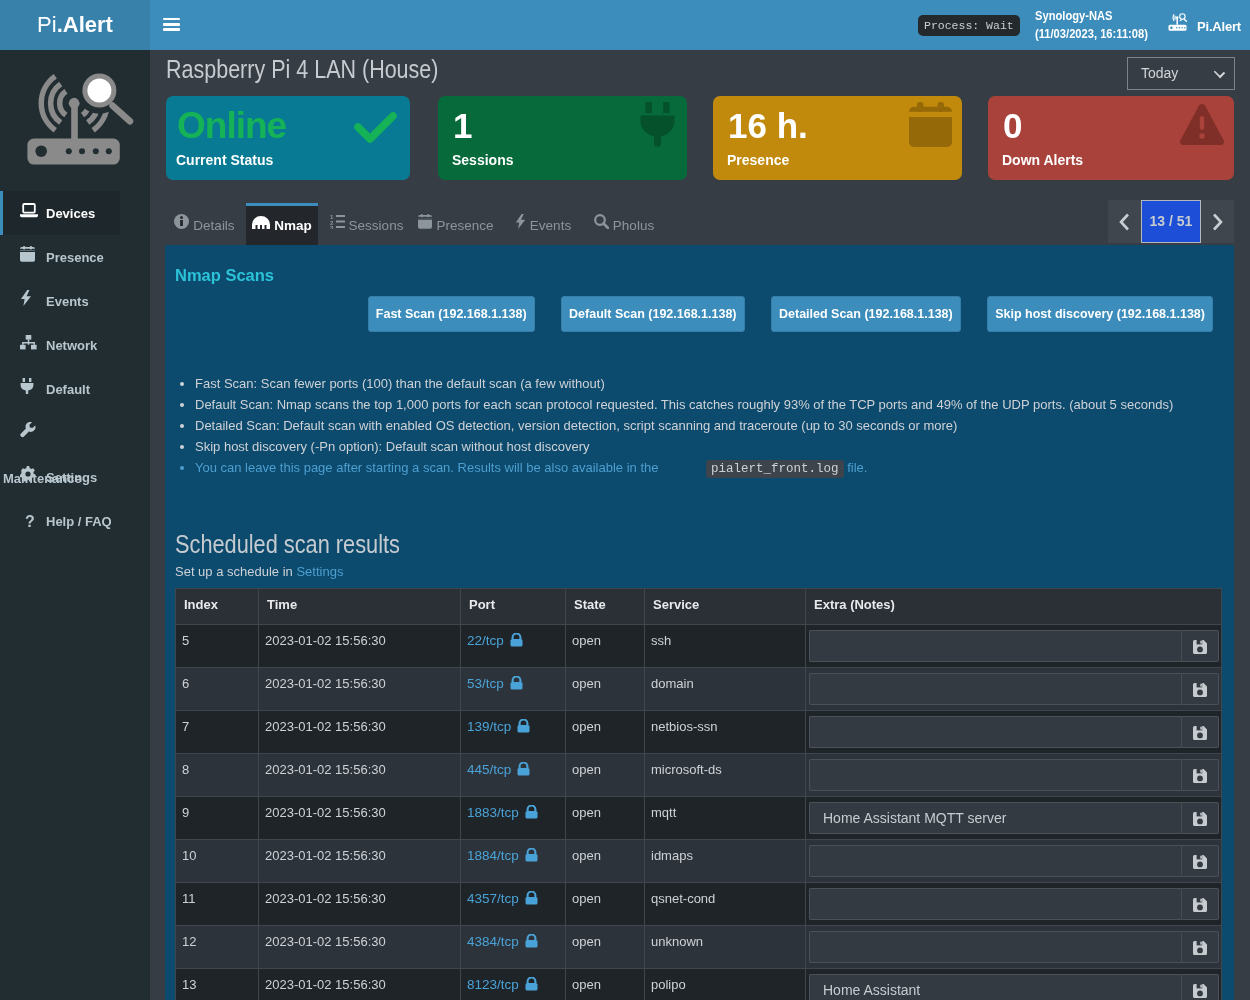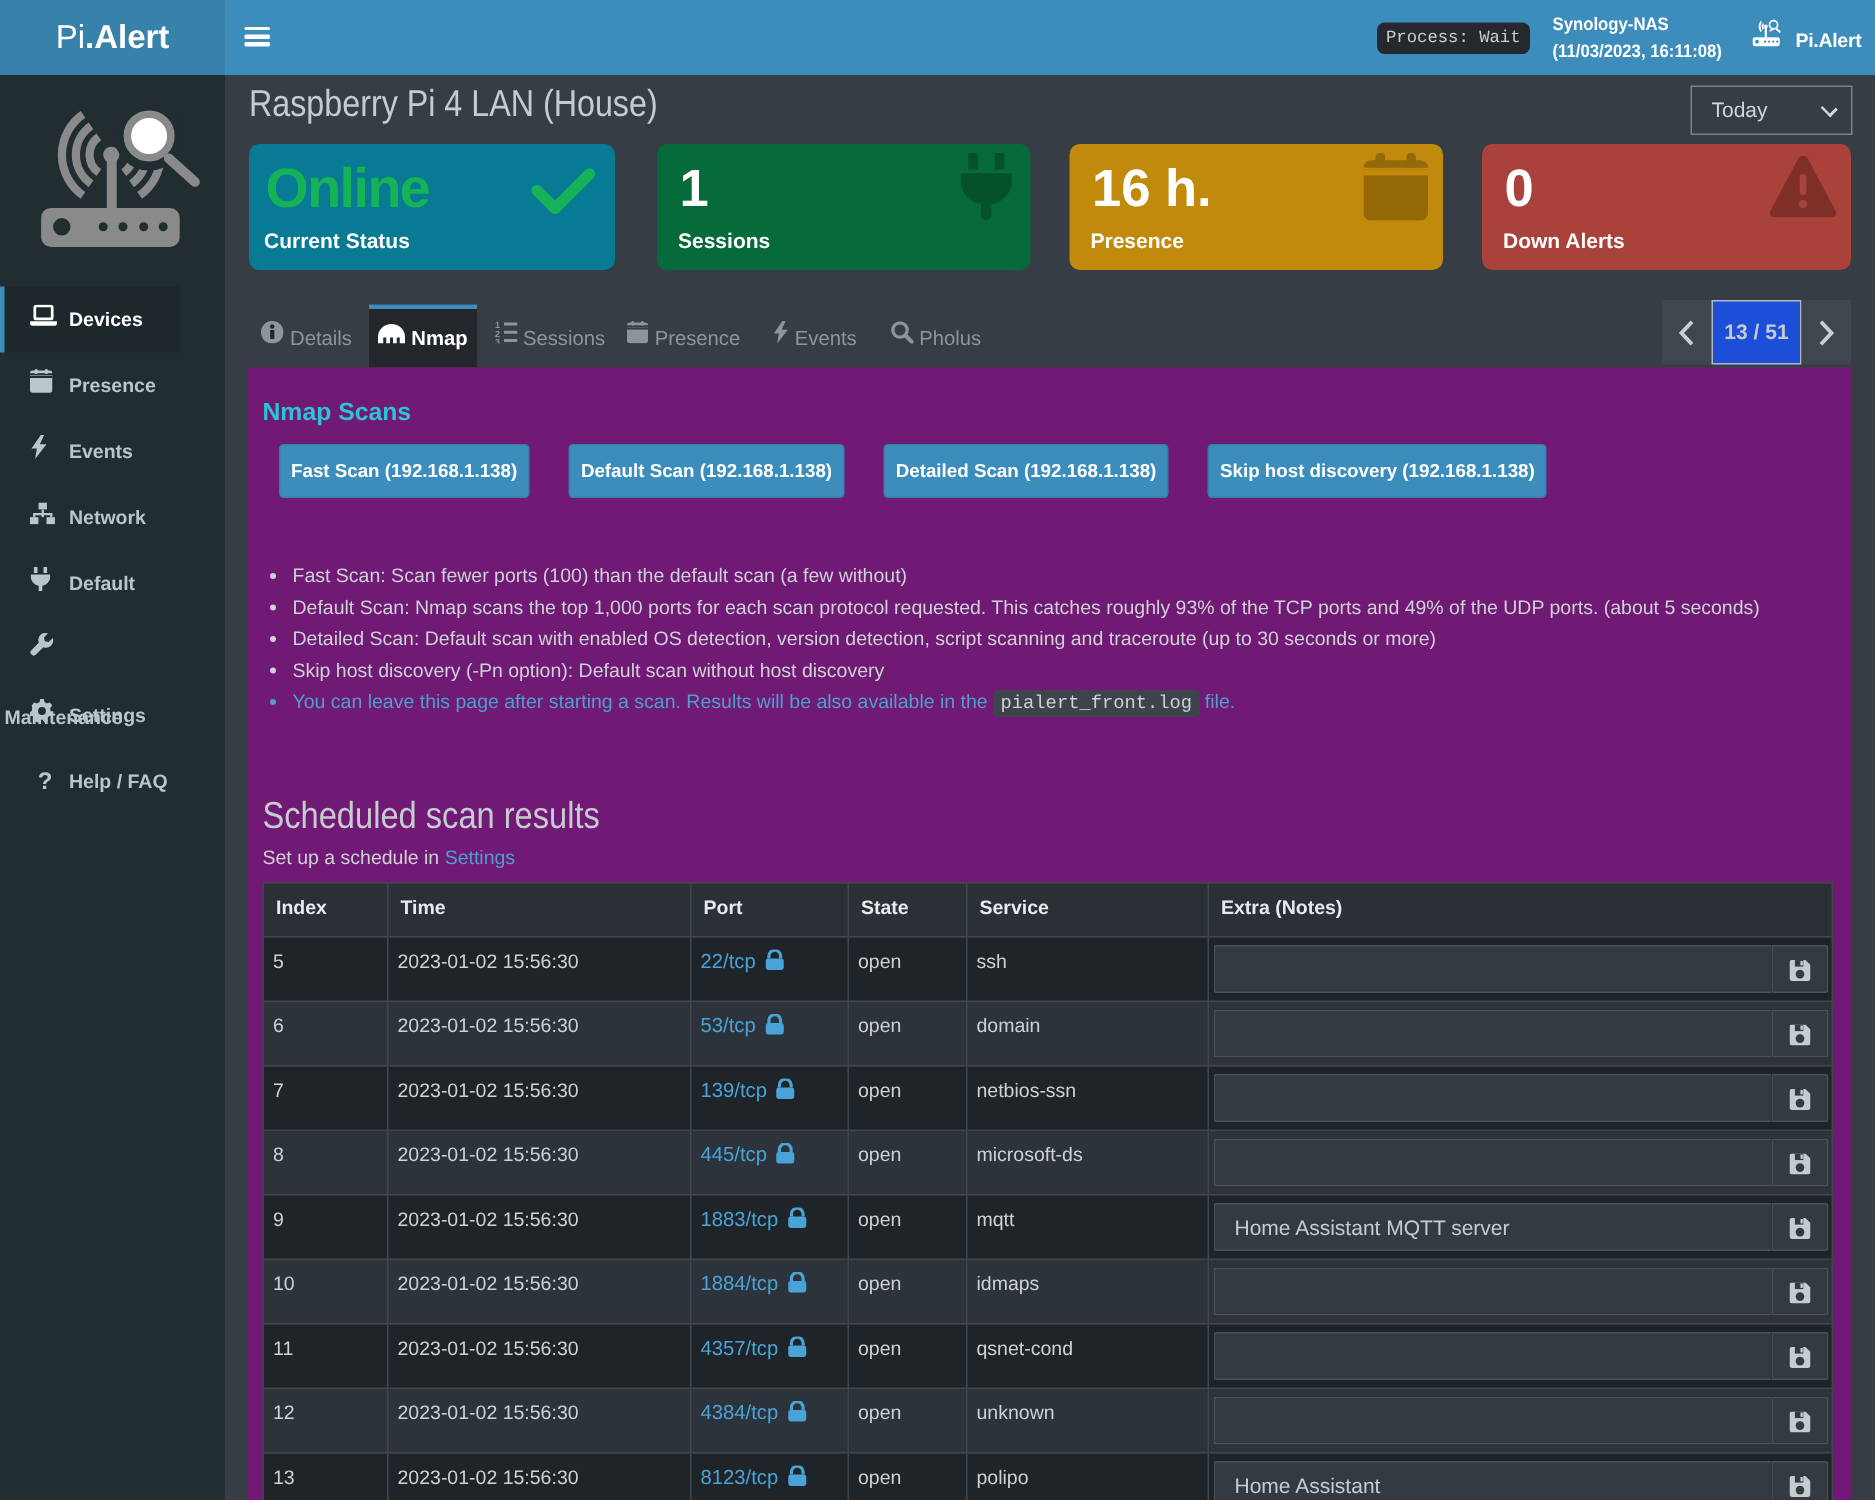--- a/index.html
+++ b/index.html
@@ -55,7 +55,7 @@
 .pnum { float:left; width:60px; height:43px; background:#1d4ed8; border:1px solid #b2b8be; color:#c6cbd0; font-size:14px; font-weight:700; text-align:center; line-height:41px; }
 
 
-.panel { position:absolute; left:165px; top:245px; width:1069px; height:755px; background:#701a75; padding:10px; }
+.panel { position:absolute; left:165px; top:245px; width:1069px; height:755px; background:#0c4a6e; padding:10px; }
 .panel h3 { color:#2cc3d8; font-size:16.5px; font-weight:700; margin-top:11px; }
 .btnrow { margin-top:11px; text-align:left; }
 .btn { display:inline-block; background:#3c8dbc; border:1px solid #367fa9; color:#fff; font-size:12.5px; font-weight:700; padding:10px 7px; border-radius:3px; margin:0 11px; }

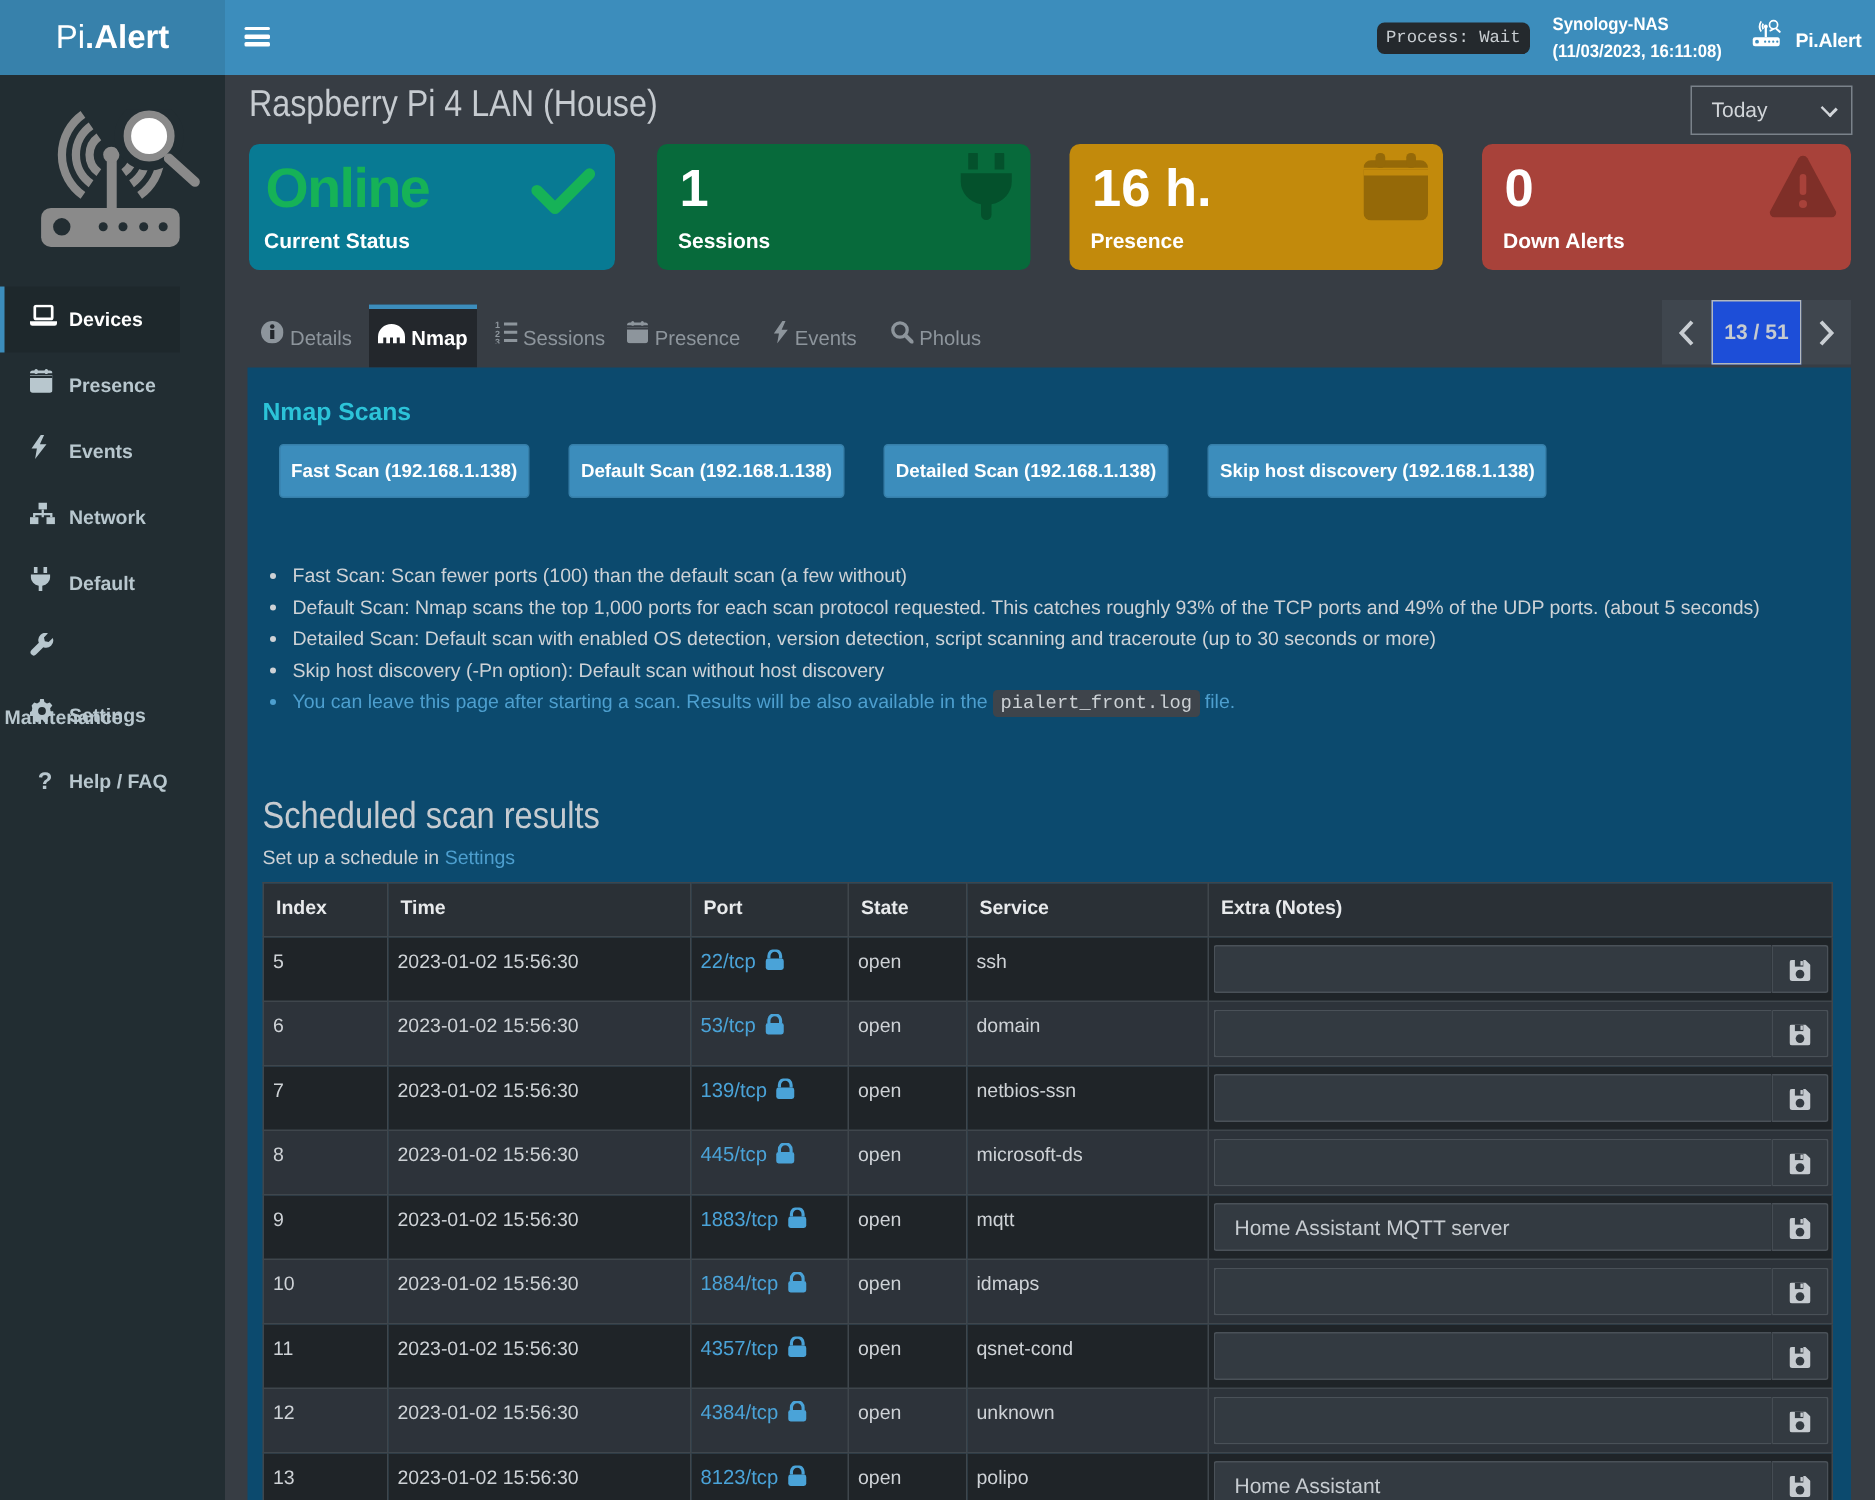--- a/index.html
+++ b/index.html
@@ -57,7 +57,7 @@
 
 .panel { position:absolute; left:165px; top:245px; width:1069px; height:755px; background:#0c4a6e; padding:10px; }
 .panel h3 { color:#2cc3d8; font-size:16.5px; font-weight:700; margin-top:11px; }
-.btnrow { margin-top:11px; text-align:left; }
+.btnrow { margin-top:11px; text-align:right; }
 .btn { display:inline-block; background:#3c8dbc; border:1px solid #367fa9; color:#fff; font-size:12.5px; font-weight:700; padding:10px 7px; border-radius:3px; margin:0 11px; }
 .bullets { margin-top:41px; padding-left:20px; color:#ced2d6; font-size:13px; line-height:21px; list-style:disc; }
 

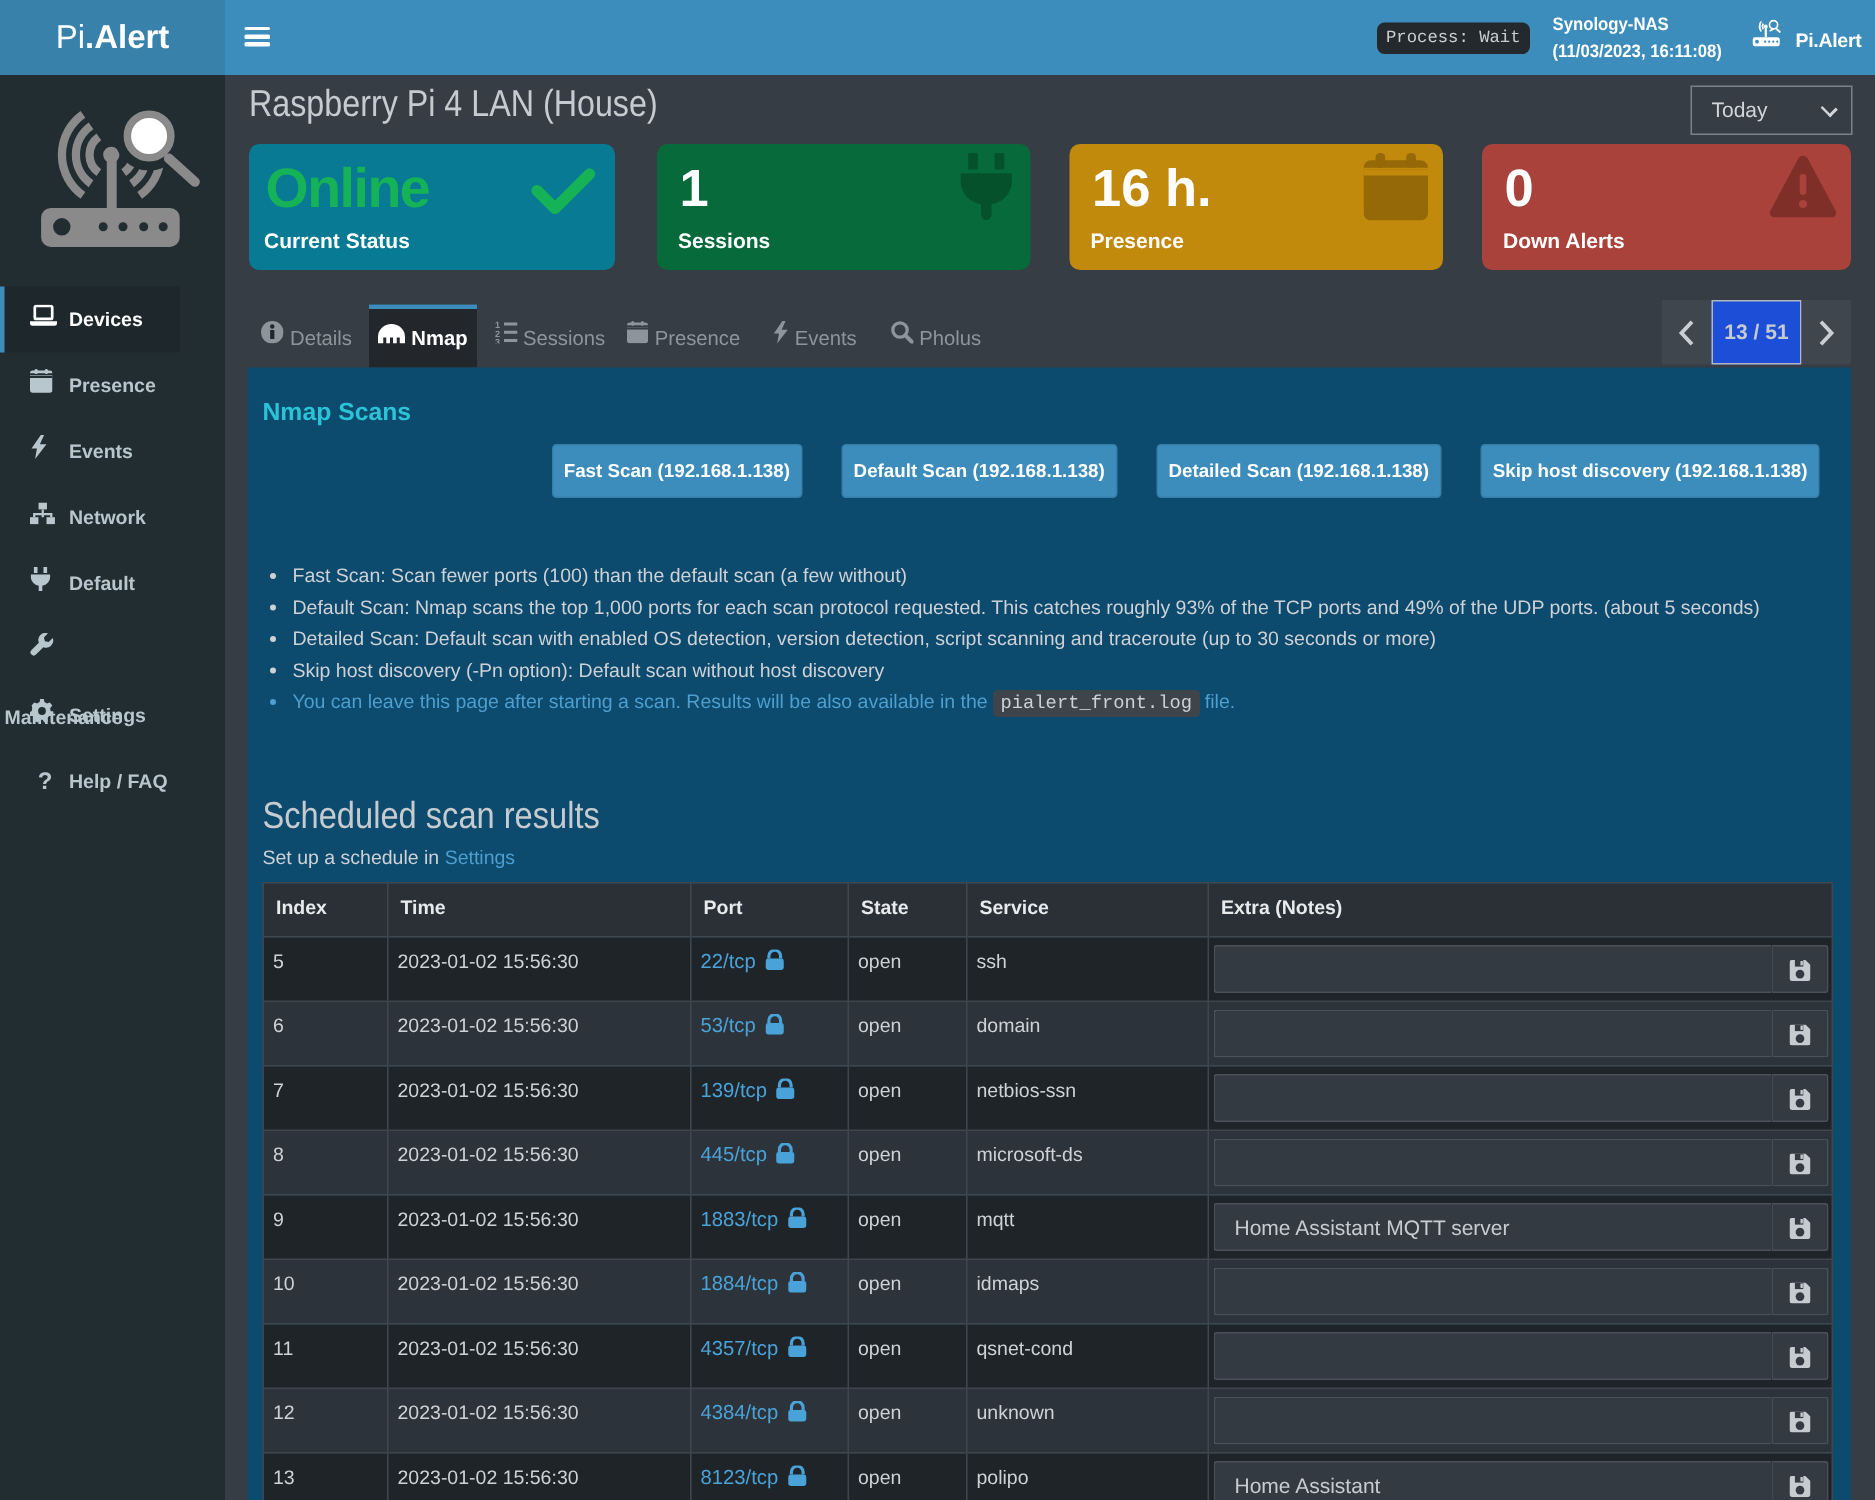--- a/index.html
+++ b/index.html
@@ -62,7 +62,7 @@
 .bullets { margin-top:41px; padding-left:20px; color:#ced2d6; font-size:13px; line-height:21px; list-style:disc; }
 
 .bullets li.link { color:#4d9fcf; }
-code { font-family:"Liberation Mono", monospace; font-size:12.5px; background:#3e444b; color:#ccd1d5; padding:2px 5px; border-radius:3px; }
+code { font-family:"Liberation Mono", monospace; font-size:12.5px; background:#3e444b; color:#ccd1d5; padding:2px 5px; border-radius:3px;margin-left:44px; }
 h2.sched { color:#c6cbd0; font-size:25px; font-weight:400; margin-top:42px; position:relative; top:8px; transform:scaleX(0.87); transform-origin:left; }
 p.setup { color:#ced2d6; font-size:13px; margin-top:13px; }
 a.blue { color:#4d9fcf; text-decoration:none; }

